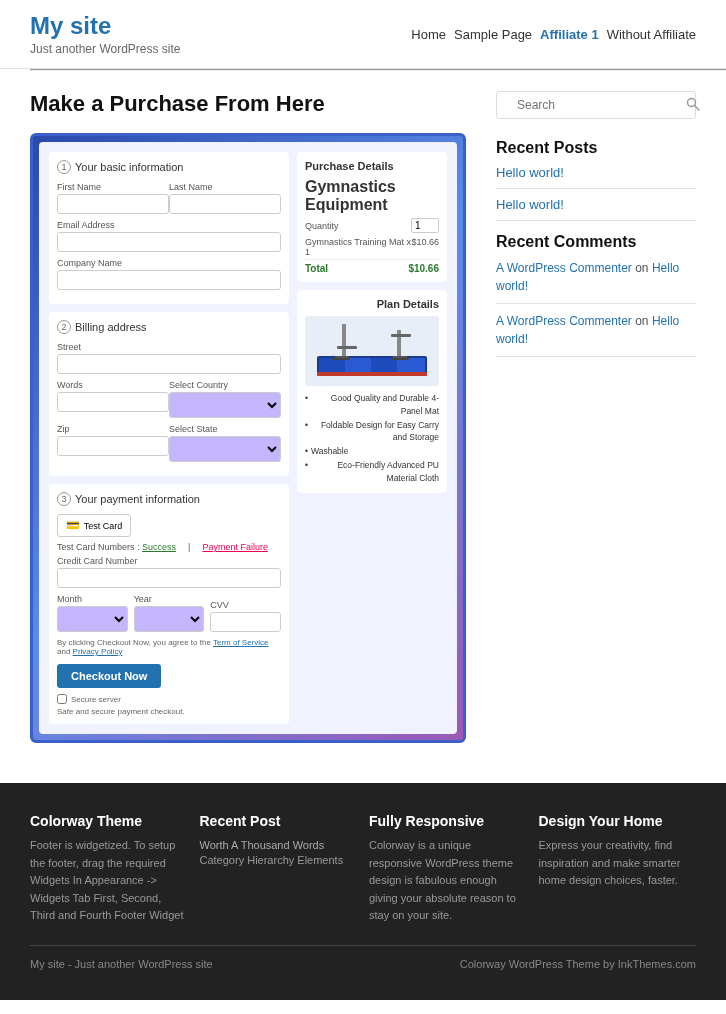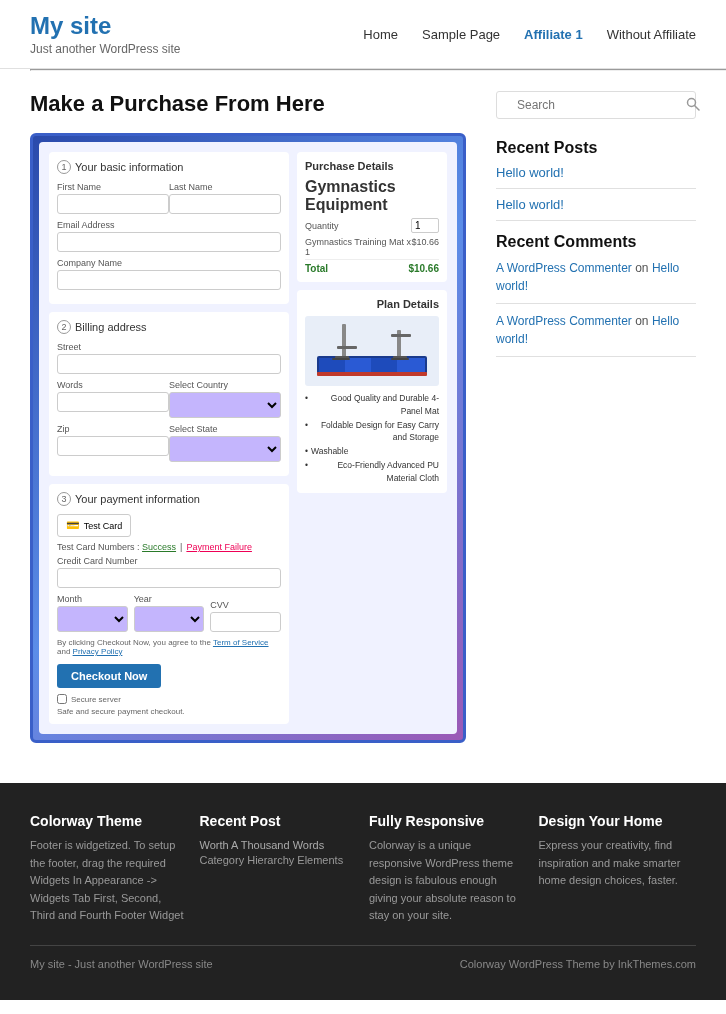--- a/index.html
+++ b/index.html
@@ -10,7 +10,7 @@
     .site-title-wrap {}
     .site-title { font-size: 24px; font-weight: bold; color: #2271b1; text-decoration: none; }
     .site-tagline { font-size: 12px; color: #666; margin-top: 2px; }
-    .site-nav { display: flex; gap: 24px; align-items: center; }
+    .site-nav { display: flex; gap: 8px; align-items: center; }
     .nav-link { font-size: 13px; color: #333; text-decoration: none; }
     .nav-link.active { color: #2271b1; font-weight: 600; }
     .nav-divider { width: 100%; height: 1px; background: #e0e0e0; margin: 0 30px; }

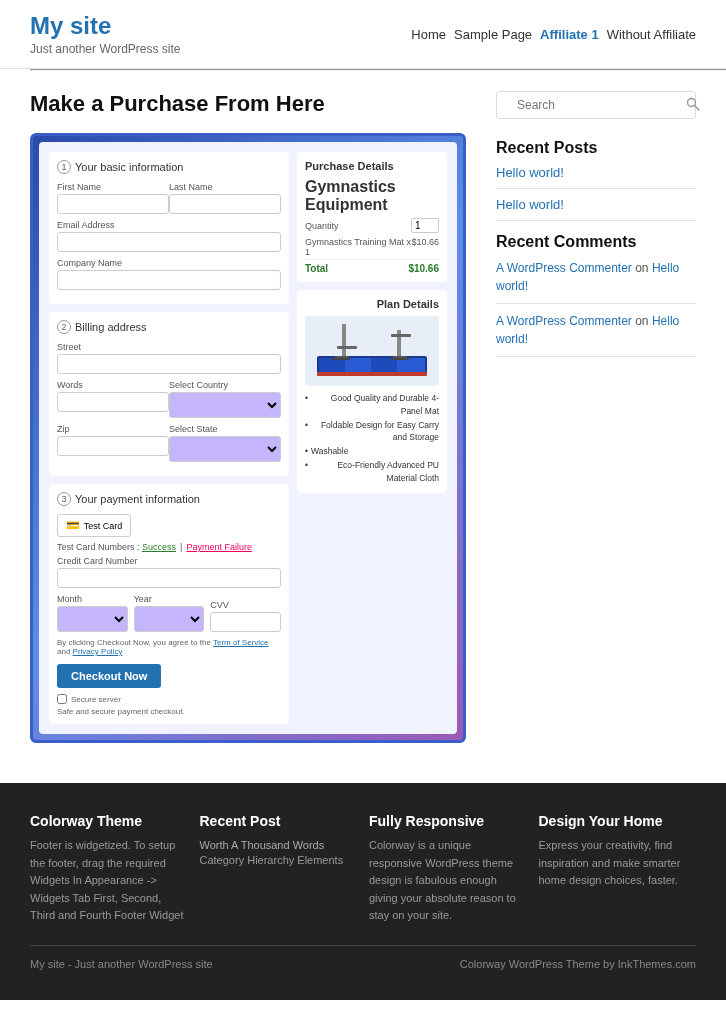--- a/index.html
+++ b/index.html
@@ -69,7 +69,7 @@
     .test-card-btn { background: #fff; border: 1px solid #ccc; border-radius: 3px; padding: 4px 8px; font-size: 9px; cursor: pointer; display: flex; align-items: center; gap: 4px; margin-bottom: 5px; }
     .card-icon { font-size: 11px; }
     .test-card-numbers { font-size: 9px; color: #555; margin-bottom: 4px; }
-    .test-card-links { display: inline-flex; gap: 4px; }
+    .test-card-links { display: inline-flex; gap: 12px; }
     .link-success { color: #2a7a2a; text-decoration: underline; font-size: 9px; cursor: pointer; }
     .link-fail { color: #e05; text-decoration: underline; font-size: 9px; cursor: pointer; }
 

